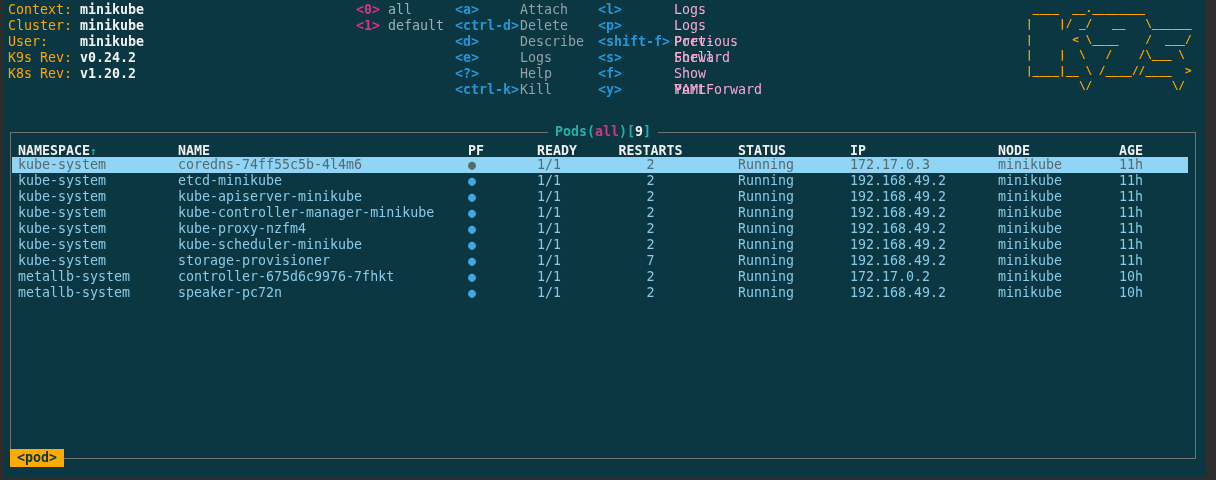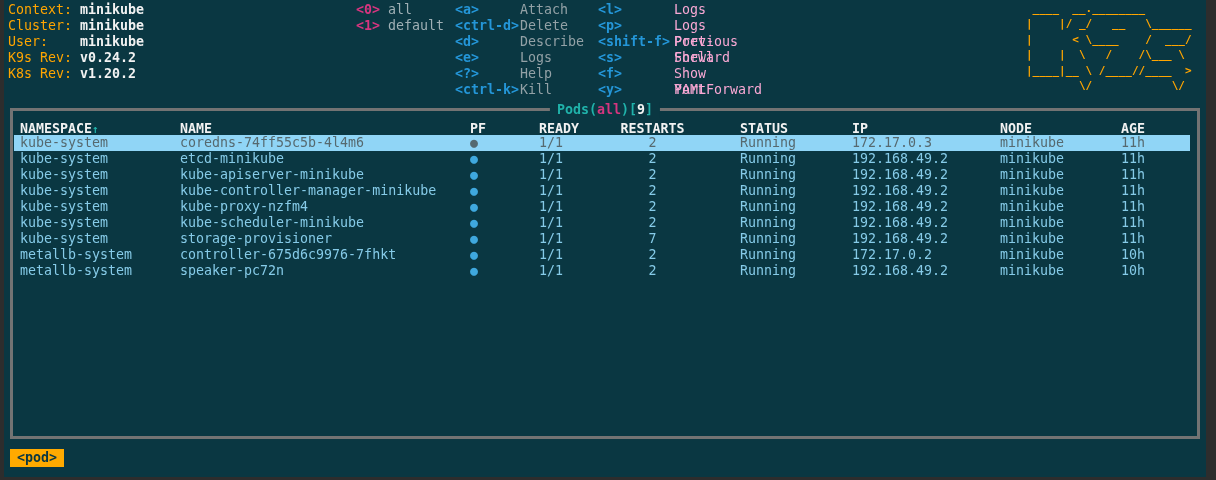--- a/index.html
+++ b/index.html
@@ -41,8 +41,8 @@
 
   
   .frame{
-    position:absolute;left:6px;top:108px;width:1184px;height:325px;
-    border:3px solid #737373;
+    position:absolute;left:6px;top:132px;width:1184px;height:325px;
+    border:1px solid #737373;
   }
   .ttitle{
     position:absolute;top:-9px;left:50%;transform:translateX(-50%);

